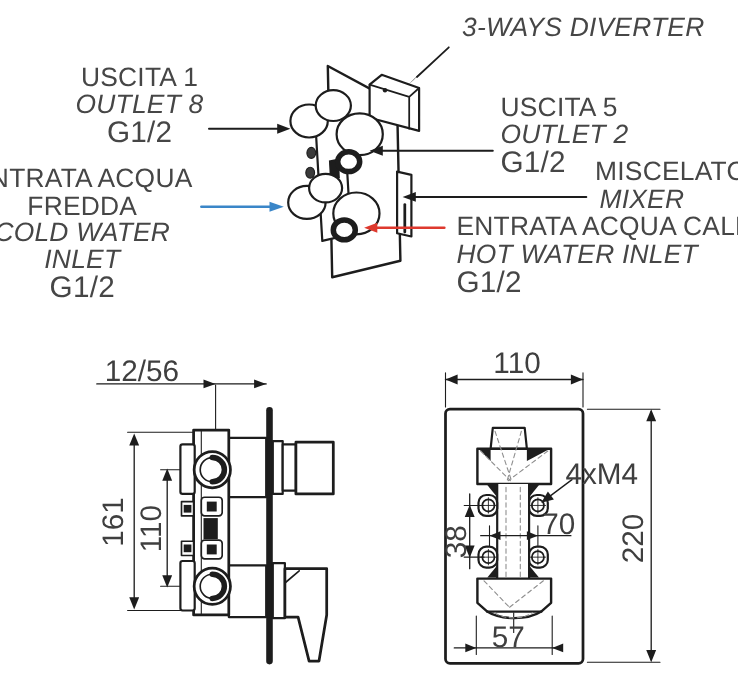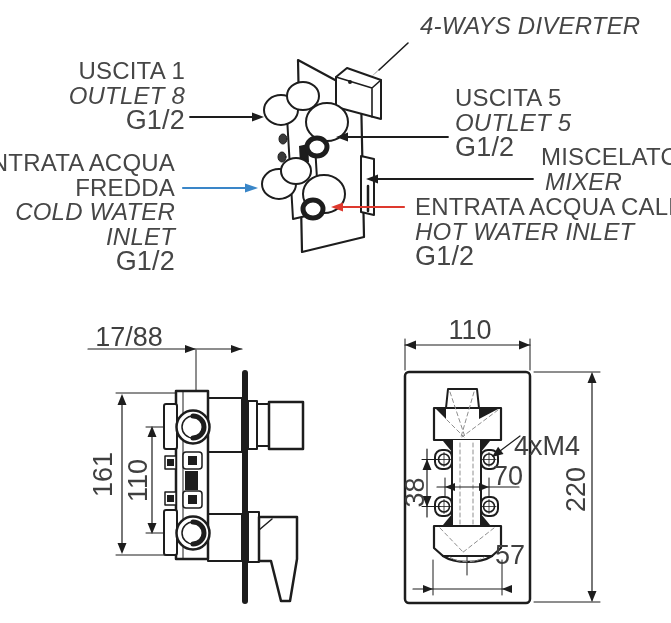--- a/index.html
+++ b/index.html
@@ -216,7 +216,7 @@
 </svg>
 
 <div class="lbl" style="left:420px;top:14px;">
-  <div class="it">4-WAYS DIVERTER</div>
+  <div class="it">3-WAYS DIVERTER</div>
 </div>
 
 <div class="lbl ra" style="right:486px;top:59px;">

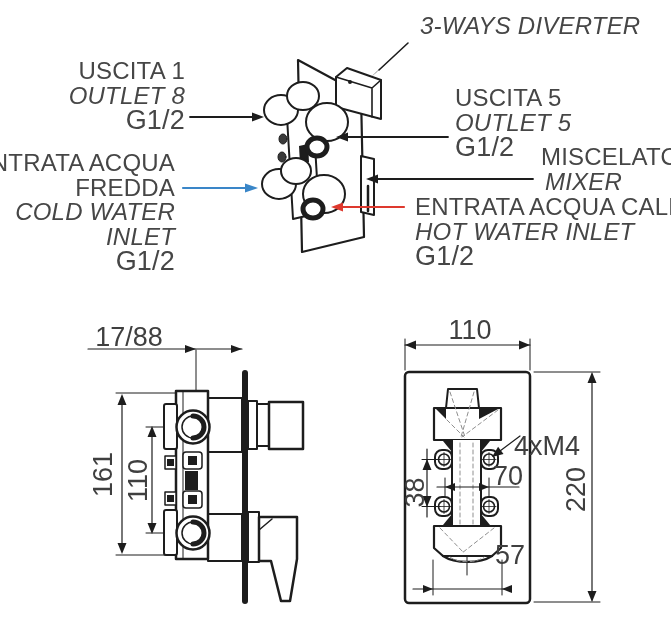--- a/index.html
+++ b/index.html
@@ -9,7 +9,7 @@
        letter-spacing:0.2px;}
   .lbl .it{font-style:italic;}
   .lbl .g{font-size:27px;}
-  .ra{text-align:right;}
+  .ra{text-align:center;}
   .dim{position:absolute;font-size:27px;color:#3f3f3f;white-space:nowrap;
        text-align:center;}
   .rot{transform:rotate(-90deg);transform-origin:center center;}

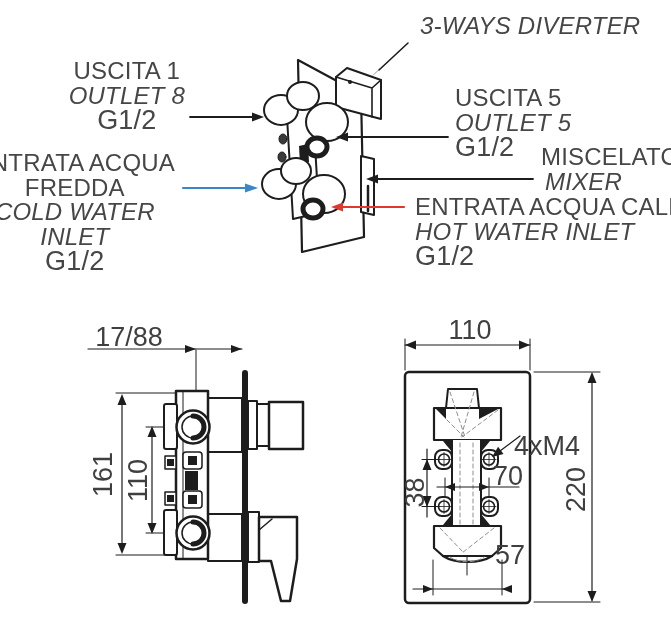--- a/index.html
+++ b/index.html
@@ -235,7 +235,7 @@
 
 <div class="lbl" style="left:455px;top:86px;">
   <div>USCITA 5</div>
-  <div class="it">OUTLET 5</div>
+  <div class="it">OUTLET 2</div>
   <div class="g">G1/2</div>
 </div>
 

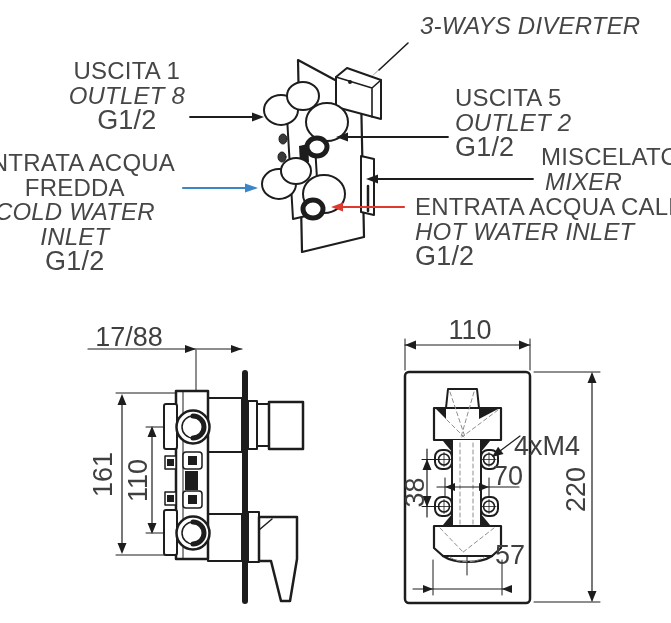--- a/index.html
+++ b/index.html
@@ -250,7 +250,7 @@
   <div class="g">G1/2</div>
 </div>
 
-<div class="dim" style="left:90px;top:322px;width:78px;">17/88</div>
+<div class="dim" style="left:90px;top:322px;width:78px;">12/56</div>
 <div class="dim rot" style="left:74px;top:461px;width:54px;height:27px;">161</div>
 <div class="dim rot" style="left:109px;top:467px;width:54px;height:27px;">110</div>
 

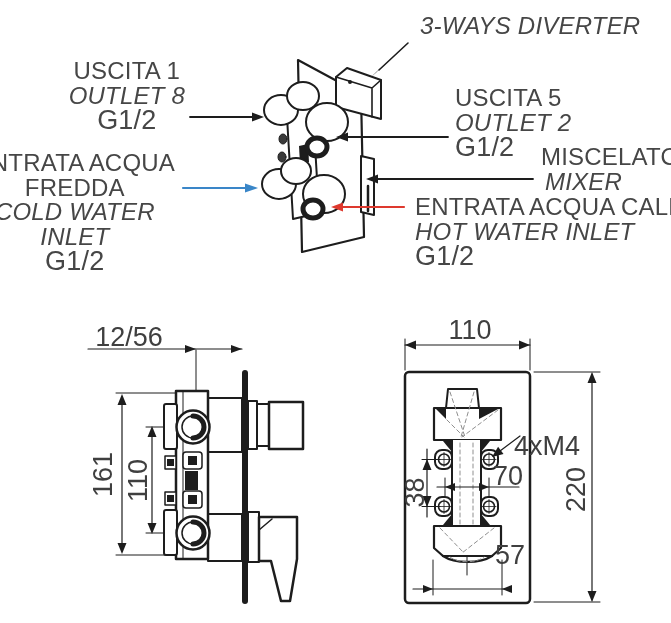--- a/index.html
+++ b/index.html
@@ -256,7 +256,7 @@
 
 <div class="dim" style="left:440px;top:315px;width:60px;">110</div>
 <div class="dim rot" style="left:547px;top:476px;width:54px;height:27px;">220</div>
-<div class="dim" style="left:514px;top:431px;">4xM4</div>
+<div class="dim" style="left:514px;top:416px;">4xM4</div>
 <div class="dim" style="left:488px;top:461px;width:40px;">70</div>
 <div class="dim rot" style="left:386px;top:479px;width:54px;height:27px;">38</div>
 <div class="dim" style="left:442px;top:540px;width:40px;margin-left:48px;">57</div>

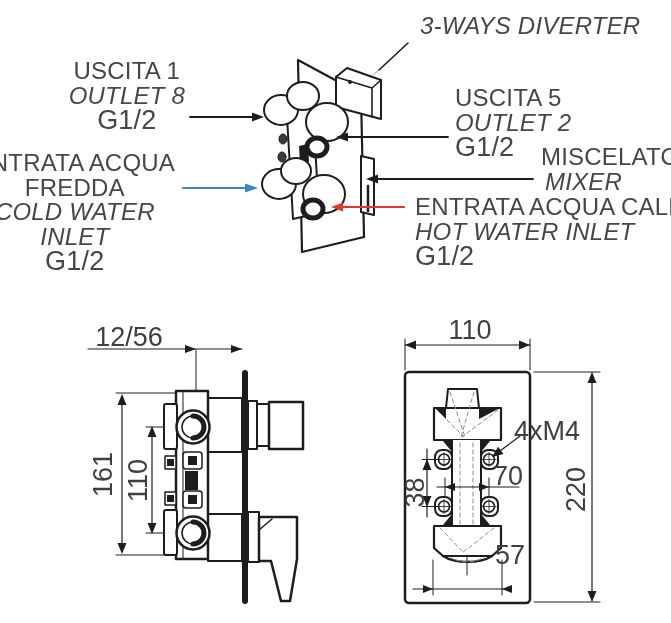--- a/index.html
+++ b/index.html
@@ -259,6 +259,6 @@
 <div class="dim" style="left:514px;top:416px;">4xM4</div>
 <div class="dim" style="left:488px;top:461px;width:40px;">70</div>
 <div class="dim rot" style="left:386px;top:479px;width:54px;height:27px;">38</div>
-<div class="dim" style="left:442px;top:540px;width:40px;margin-left:48px;">57</div>
+<div class="dim" style="left:442px;top:564px;width:40px;">57</div>
 
 </body></html>

